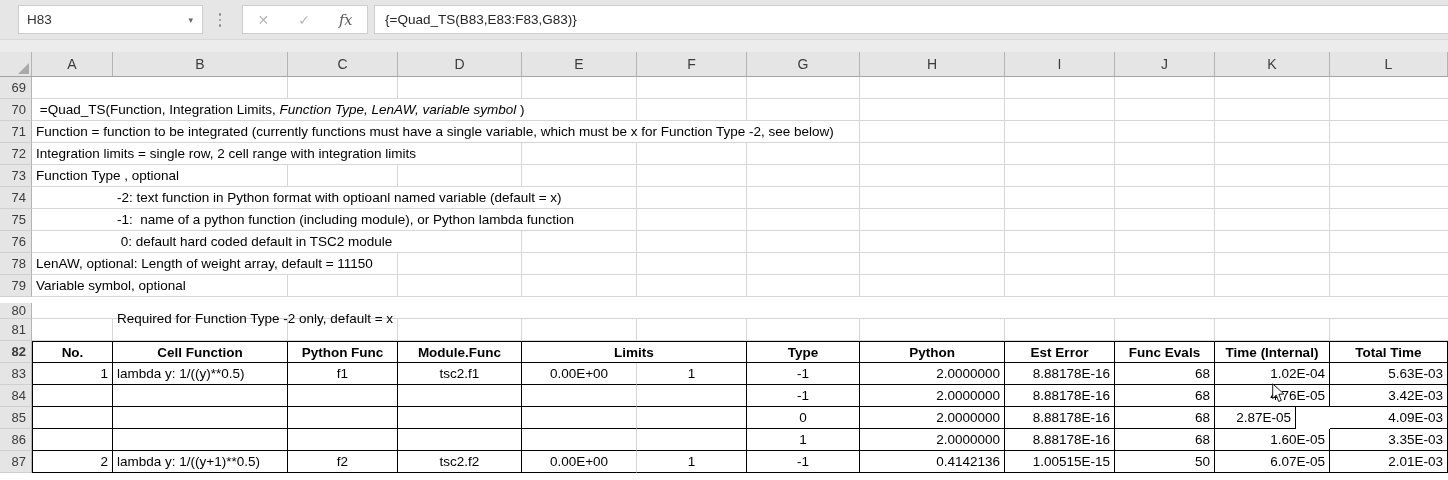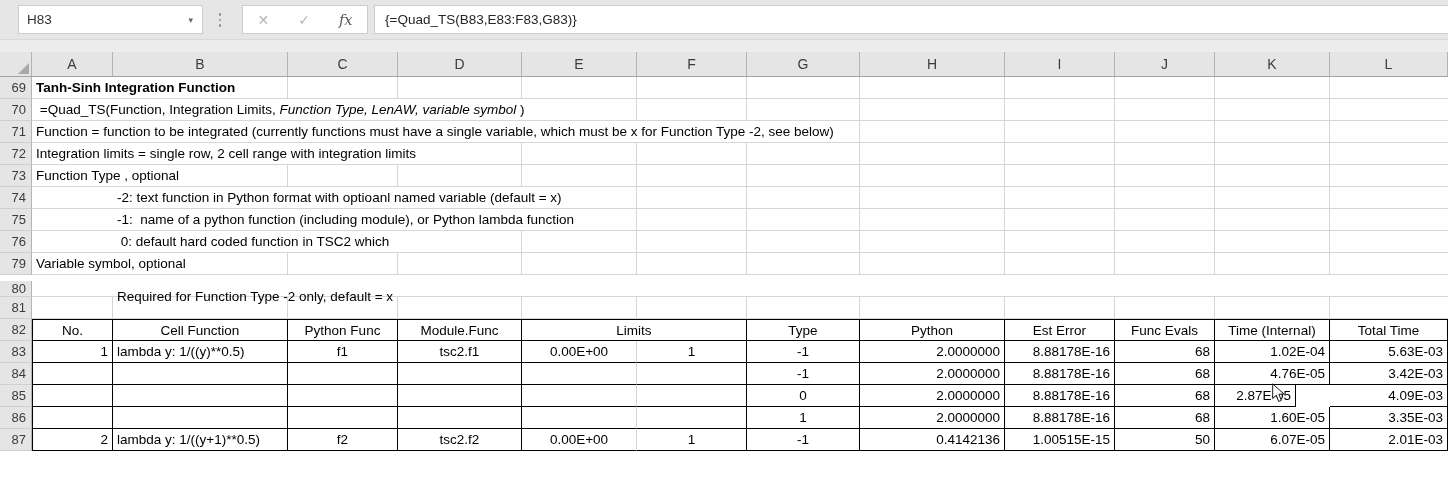--- a/index.html
+++ b/index.html
@@ -105,7 +105,6 @@
     <div class="sheet-row" style="height: 22px;">
       <div class="row-hdr">69</div>
       <div class="row-body plain-row">
-        <div class="rowtext" style="left: 4px;"><span class="b">Tanh-Sinh Integration Function</span></div>
         <div class="vline" style="left: 255px;"></div>
         <div class="vline" style="left: 365px;"></div>
         <div class="vline" style="left: 489px;"></div>

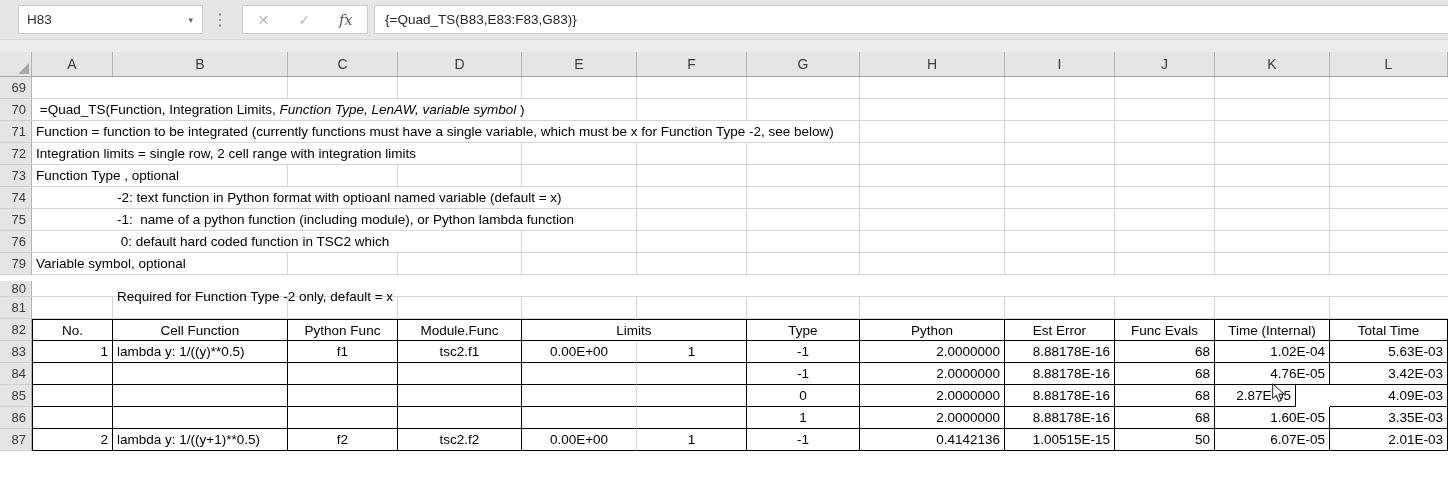--- a/index.html
+++ b/index.html
@@ -200,7 +200,7 @@
     <div class="sheet-row" style="height: 22px;">
       <div class="row-hdr">76</div>
       <div class="row-body plain-row">
-        <div class="rowtext" style="left: 85px;"><span> 0: default hard coded function in TSC2 which</span></div>
+        <div class="rowtext" style="left: 85px;"><span> 0: default hard coded default in TSC2 module</span></div>
         <div class="vline" style="left: 489px;"></div>
         <div class="vline" style="left: 604px;"></div>
         <div class="vline" style="left: 714px;"></div>

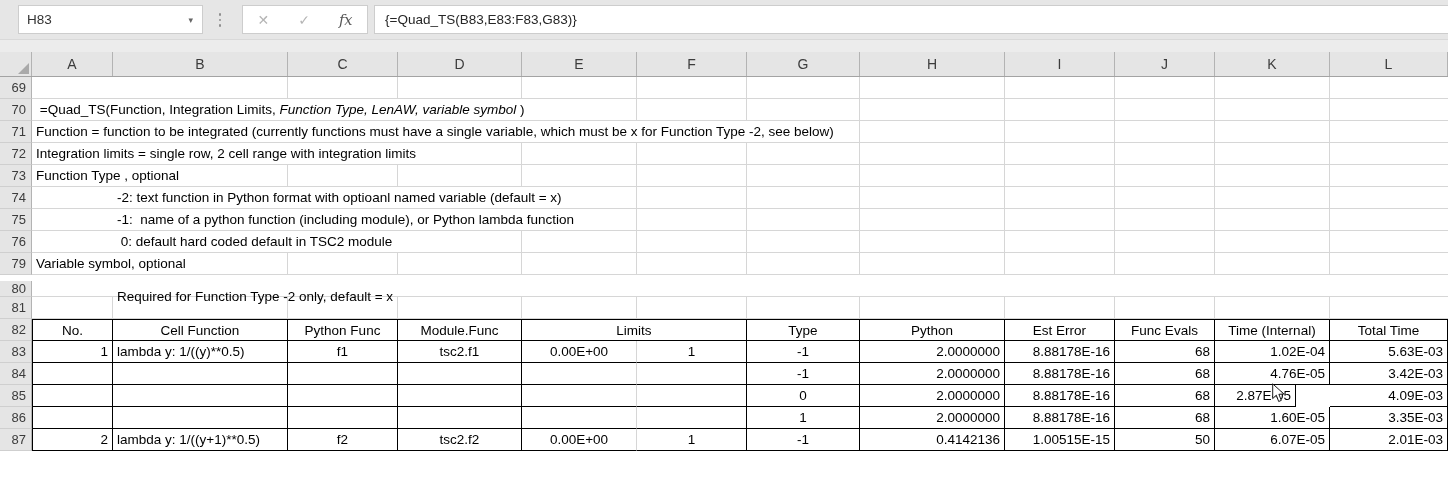--- a/index.html
+++ b/index.html
@@ -212,6 +212,21 @@
       </div>
     </div>
     <div class="sheet-row" style="height: 22px;">
+      <div class="row-hdr">78</div>
+      <div class="row-body plain-row">
+        <div class="rowtext" style="left: 4px;"><span>LenAW, optional: Length of weight array, default = 11150</span></div>
+        <div class="vline" style="left: 365px;"></div>
+        <div class="vline" style="left: 489px;"></div>
+        <div class="vline" style="left: 604px;"></div>
+        <div class="vline" style="left: 714px;"></div>
+        <div class="vline" style="left: 827px;"></div>
+        <div class="vline" style="left: 972px;"></div>
+        <div class="vline" style="left: 1082px;"></div>
+        <div class="vline" style="left: 1182px;"></div>
+        <div class="vline" style="left: 1297px;"></div>
+      </div>
+    </div>
+    <div class="sheet-row" style="height: 22px;">
       <div class="row-hdr">79</div>
       <div class="row-body plain-row">
         <div class="rowtext" style="left: 4px; text-align: center;"><span>Variable symbol, optional</span></div>

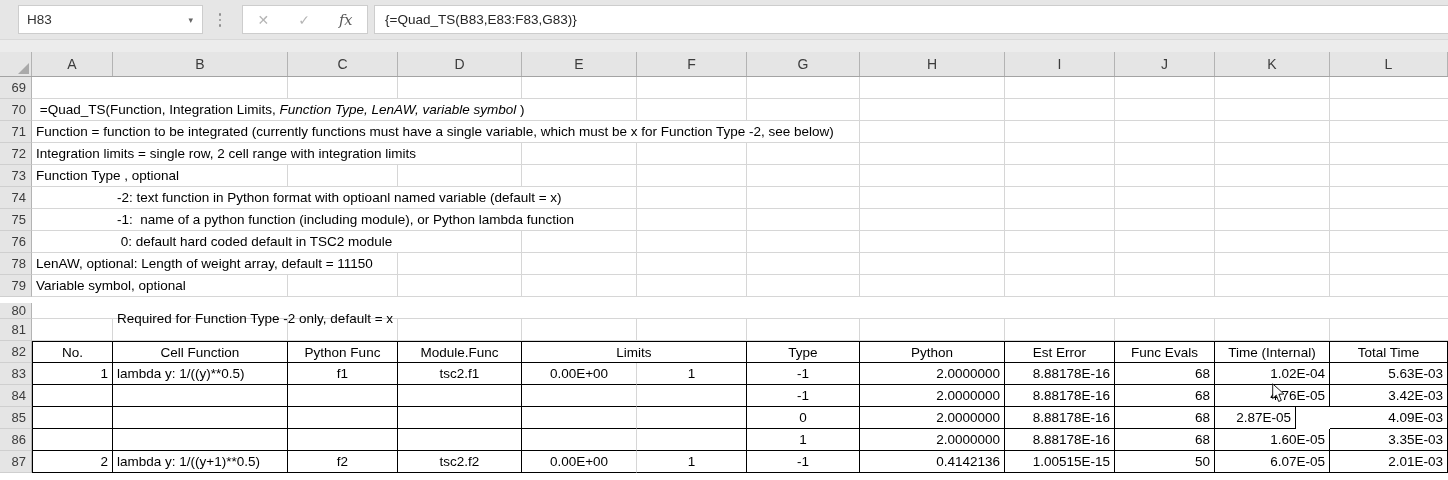--- a/index.html
+++ b/index.html
@@ -273,7 +273,7 @@
         <div class="vline" style="left: 1297px;"></div>
       </div>
     </div>
-    <div class="sheet-row" style="height: 22px;">
+    <div class="sheet-row" style="height: 22px; font-weight: bold;">
       <div class="row-hdr">82</div>
       <div class="row-body table-row">
         <div class="tcell al-c first top" style="left: 0px; width: 81px;">No.</div>

